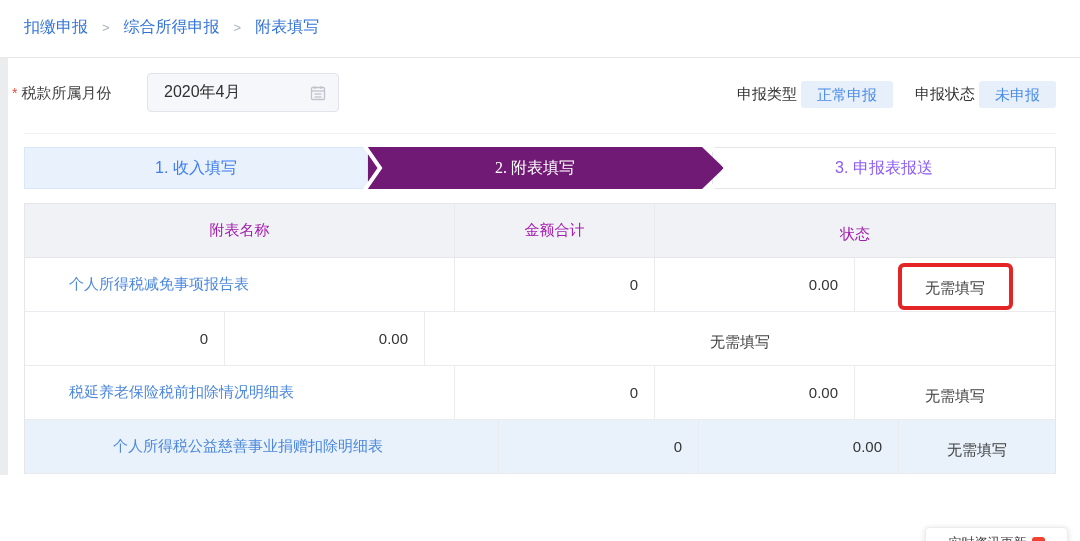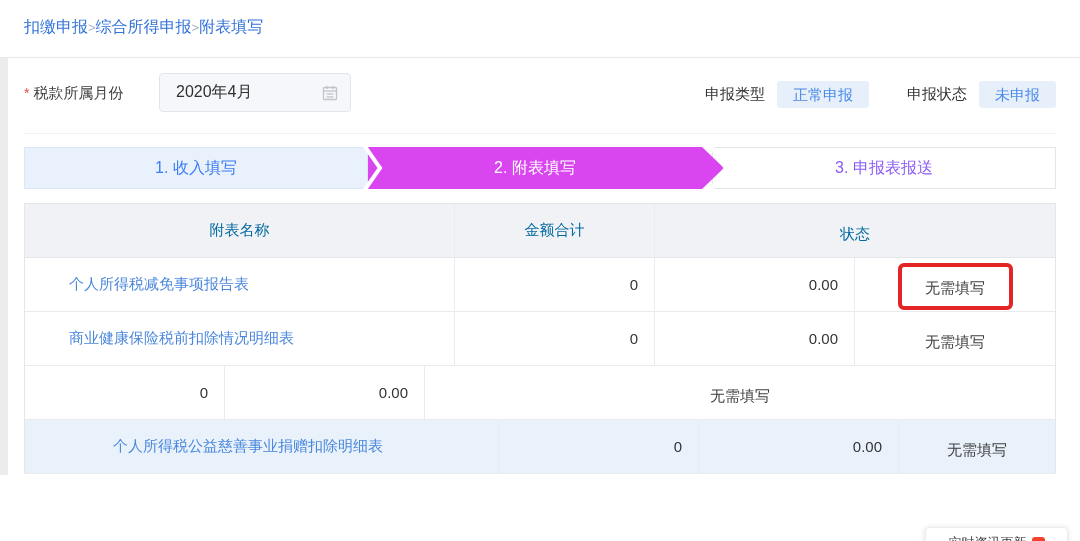--- a/index.html
+++ b/index.html
@@ -14,7 +14,7 @@
   .gutter { position:absolute; left:0; top:58px; width:8px; height:417px; background:#eaecee; }
 
   
-  .breadcrumb { position:absolute; left:24px; top:17px; font-size:16px; display:flex; align-items:center; }
+  .breadcrumb { position:absolute; left:24px; top:17px; font-size:16px; display:flex; align-items:center; gap:14px; }
   .crumb { color:#3273d9; cursor:pointer; }
   .crumb-sep { color:#aab2bd; font-size:13px; }
   .top-divider { position:absolute; left:0; right:0; top:57px; height:1px; background:#e8e8e8; }

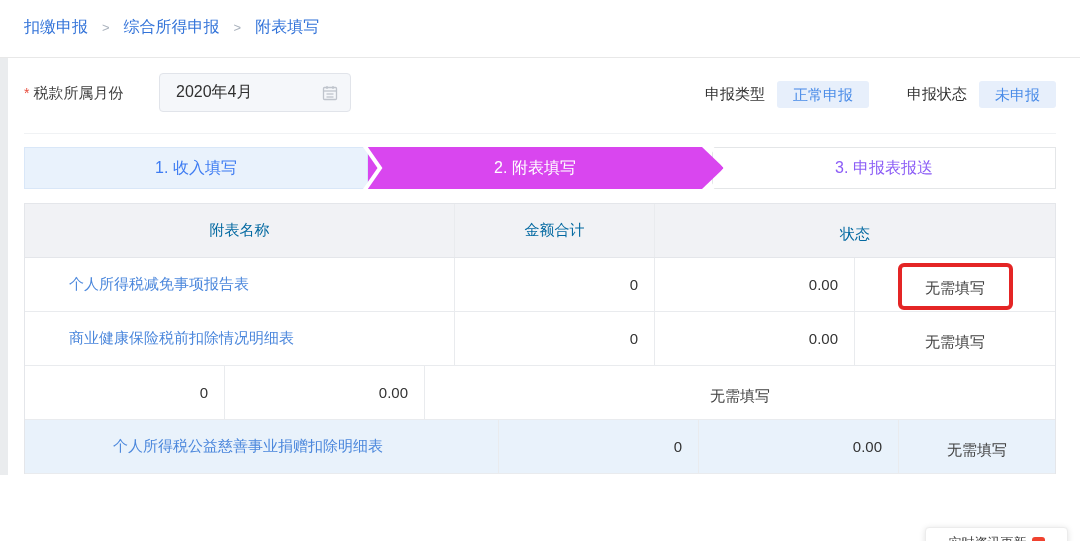--- a/index.html
+++ b/index.html
@@ -20,7 +20,7 @@
   .top-divider { position:absolute; left:0; right:0; top:57px; height:1px; background:#e8e8e8; }
 
   
-  .filter-label { position:absolute; left:24px; top:84px; font-size:15px; color:#404040; }
+  .filter-label { position:absolute; left:12px; top:84px; font-size:15px; color:#404040; }
   .required-mark { color:#e84c3d; margin-right:4px; font-size:14px; }
   .date-input {
     position:absolute; left:159px; top:73px; width:192px; height:39px;

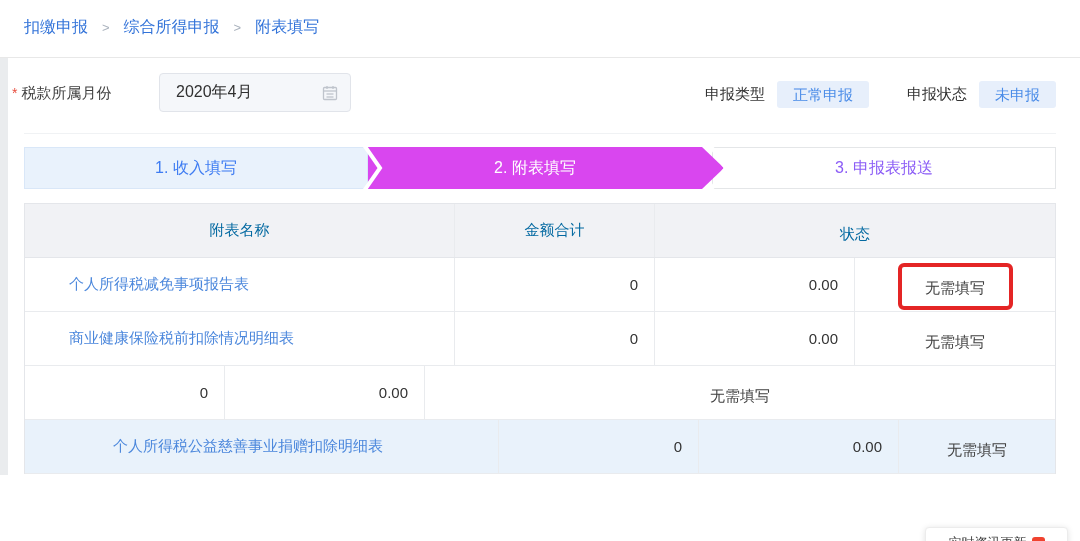--- a/index.html
+++ b/index.html
@@ -23,7 +23,7 @@
   .filter-label { position:absolute; left:12px; top:84px; font-size:15px; color:#404040; }
   .required-mark { color:#e84c3d; margin-right:4px; font-size:14px; }
   .date-input {
-    position:absolute; left:159px; top:73px; width:192px; height:39px;
+    position:absolute; left:147px; top:73px; width:192px; height:39px;
     background:#f5f7fa; border:1px solid #e1e4ea; border-radius:4px;
     display:flex; align-items:center; padding:0 12px 0 16px; cursor:pointer;
   }

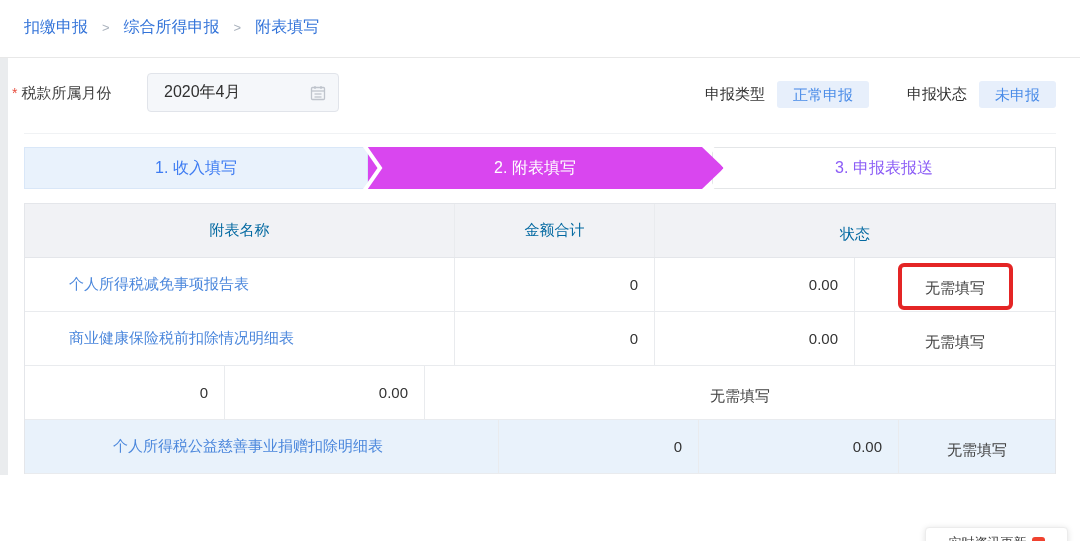--- a/index.html
+++ b/index.html
@@ -31,7 +31,7 @@
   .cal-icon { width:16px; height:16px; color:#bfc4cc; }
 
   
-  .meta { position:absolute; right:24px; top:81px; display:flex; align-items:center; gap:12px; }
+  .meta { position:absolute; right:24px; top:81px; display:flex; align-items:center; gap:4px; }
   .meta-label { font-size:15px; color:#333; }
   .meta-gap { width:14px; }
   .badge {

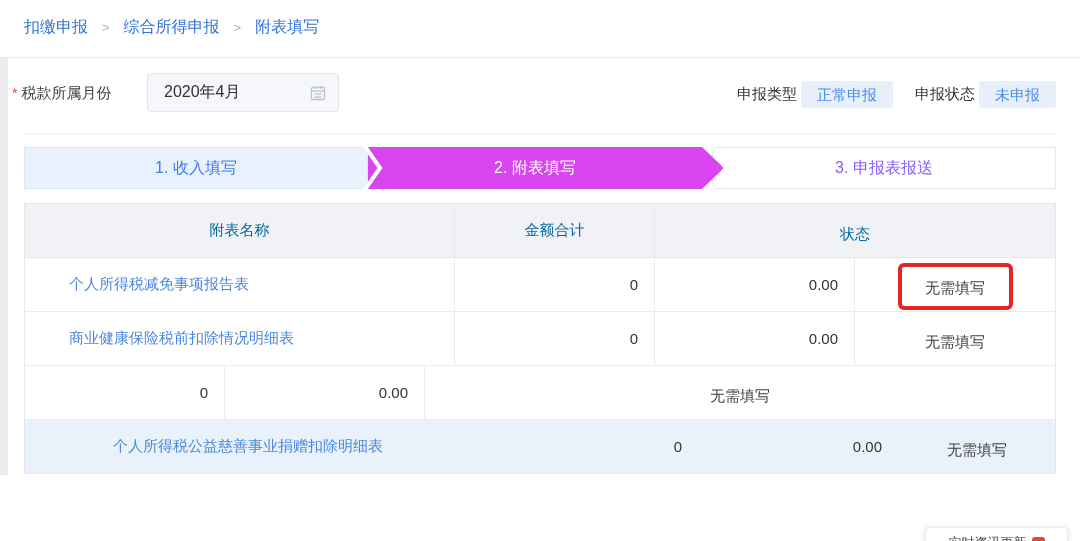--- a/index.html
+++ b/index.html
@@ -46,9 +46,10 @@
   .step { position:absolute; top:0; height:42px; display:flex; align-items:center; justify-content:center; font-size:16px; }
   .step1 { left:0; width:344px; background:#e9f2fc; border:1px solid #d9e7f8; color:#3e7cf2; z-index:2; cursor:pointer; }
   .step2 {
-    left:344px; width:356px; background:#d946ef; color:#fff; z-index:2; cursor:pointer;
+    left:344px; width:356px; background:#701a75; color:#fff; z-index:2; cursor:pointer;
     clip-path:polygon(0 0, calc(100% - 22px) 0, 100% 50%, calc(100% - 22px) 100%, 0 100%);
     padding-right:22px;
+    font-family:Liberation Serif, serif;
   }
   .step3 { left:688px; width:344px; background:#fff; border:1px solid #e4e6e8; color:#8b5cf6; z-index:1; cursor:pointer; }
   .chevron-gap { position:absolute; top:0; z-index:3; pointer-events:none; }

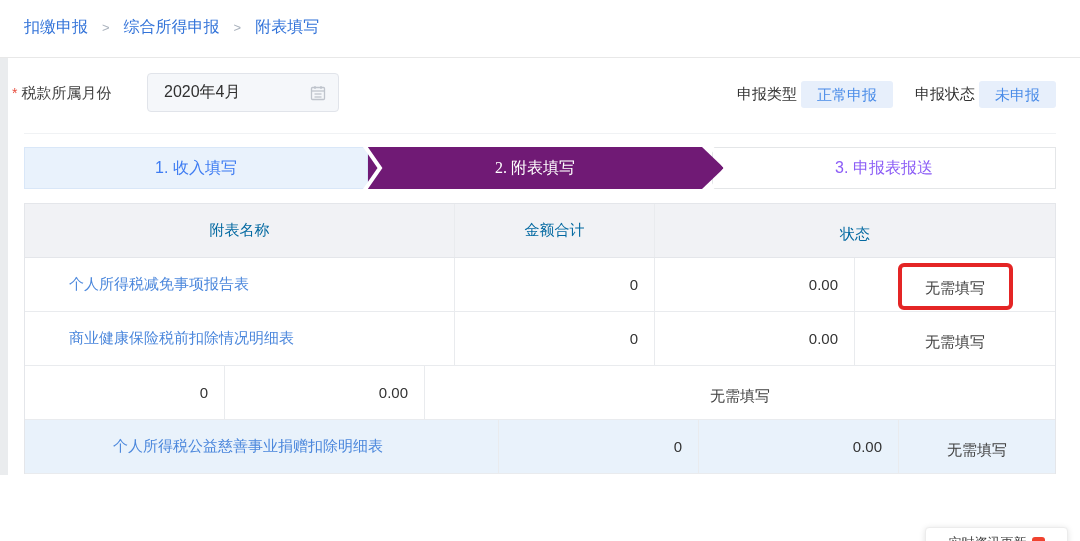--- a/index.html
+++ b/index.html
@@ -67,7 +67,7 @@
   .c-count  { width:200px; justify-content:flex-end; padding-right:16px; }
   .c-amount { width:200px; justify-content:flex-end; padding-right:16px; }
   .c-status { flex:1; justify-content:center;margin-top:7px; }
-  .tr.header .td { justify-content:center; padding:16px; color:#0369a1; }
+  .tr.header .td { justify-content:center; padding:16px; color:#a21caf; }
   .row-link { color:#4b87dc; cursor:pointer;margin-left:28px; }
   .num { color:#333; }
   .status-text { color:#404040; }

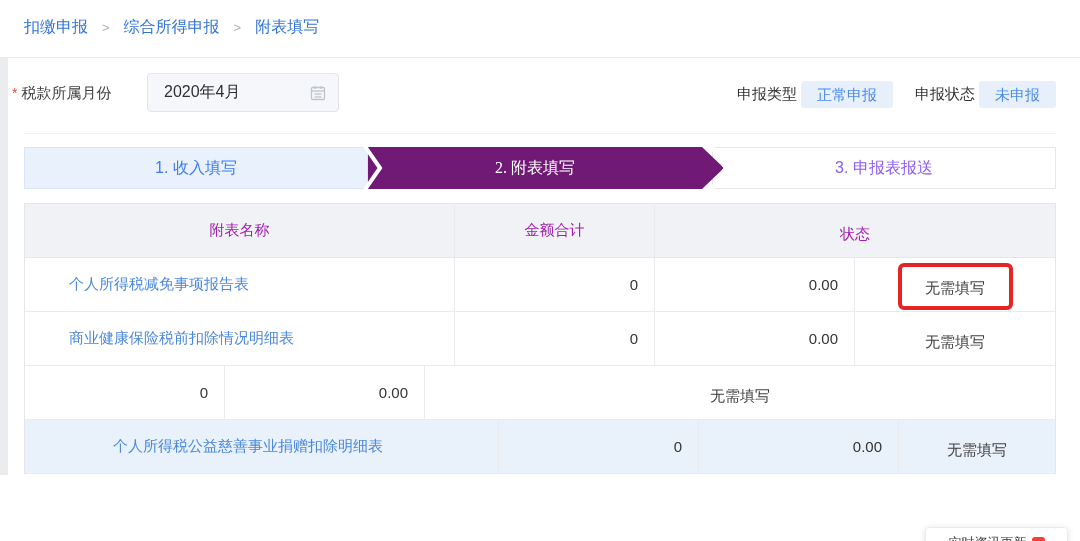--- a/index.html
+++ b/index.html
@@ -164,9 +164,6 @@
     </div>
 
     <div class="tr">
-      <div class="td c-name">
-          <span class="row-link">商业健康保险税前扣除情况明细表</span>
-        </div>
       <div class="td c-count">
           <span class="num">0</span>
         </div>

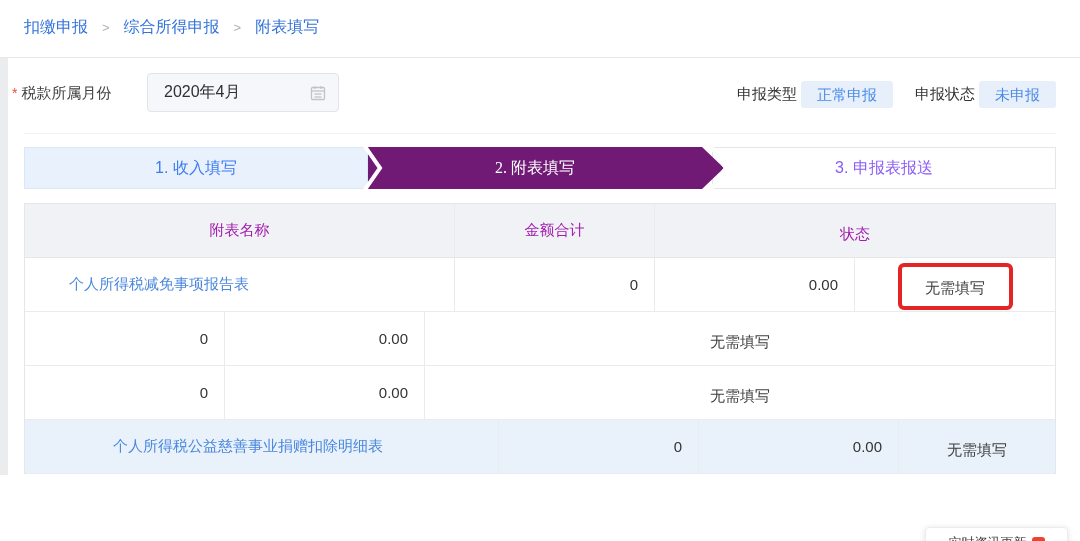--- a/index.html
+++ b/index.html
@@ -176,6 +176,9 @@
     </div>
 
     <div class="tr">
+      <div class="td c-name">
+          <span class="row-link">税延养老保险税前扣除情况明细表</span>
+        </div>
       <div class="td c-count">
           <span class="num">0</span>
         </div>

